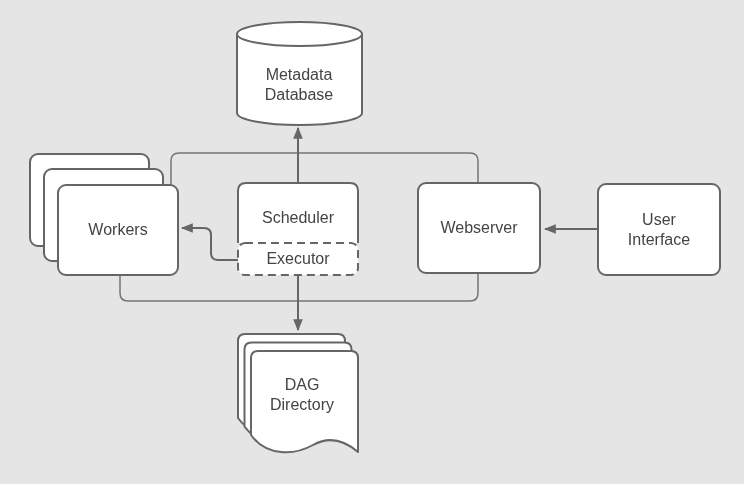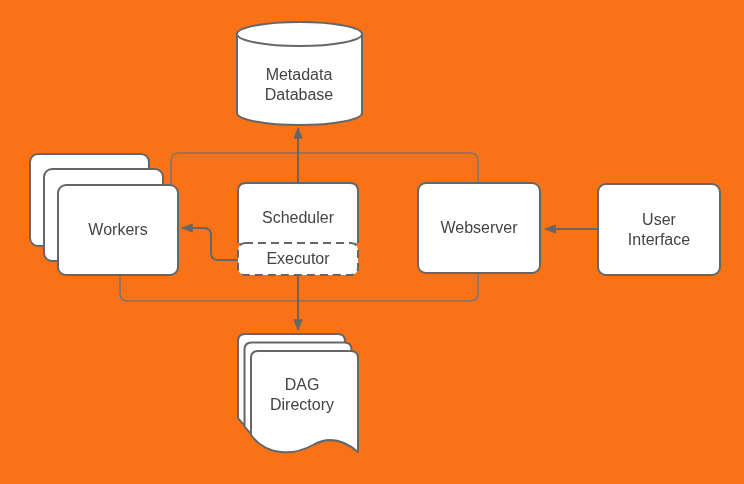--- a/index.html
+++ b/index.html
@@ -11,7 +11,7 @@
     position: relative;
     width: 744px;
     height: 484px;
-    background: #f97316;
+    background: #e5e5e5;
     overflow: hidden;
   }
   svg text {

